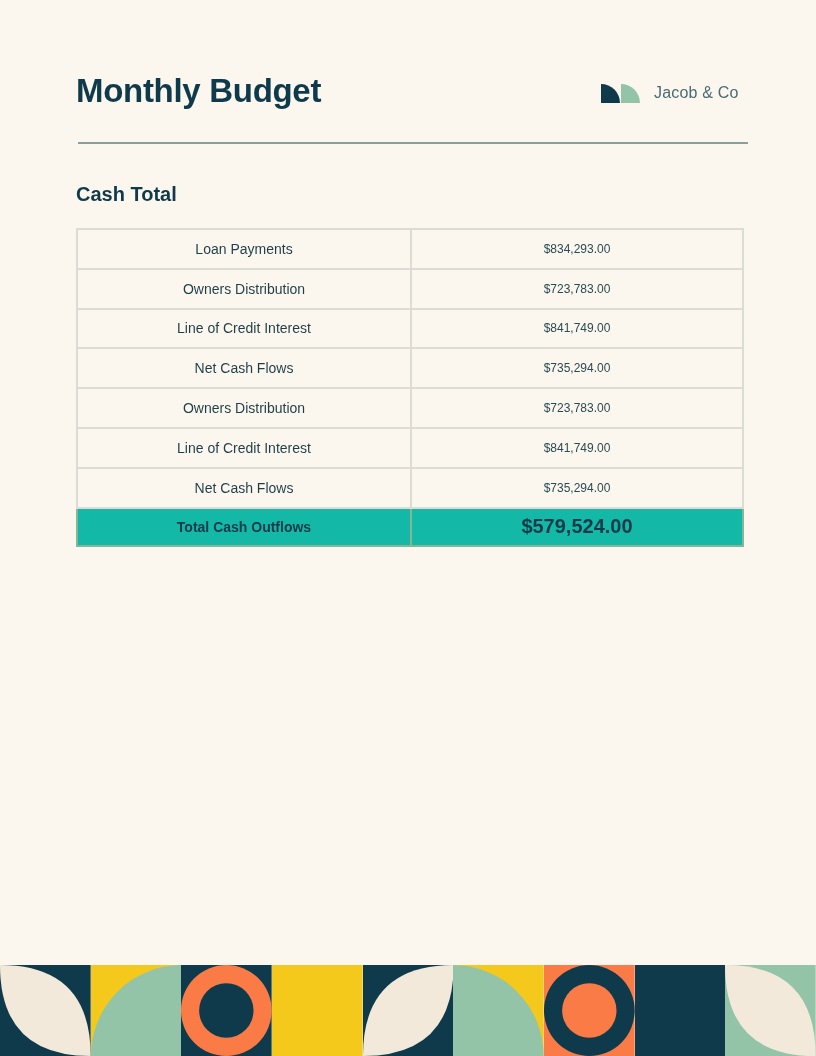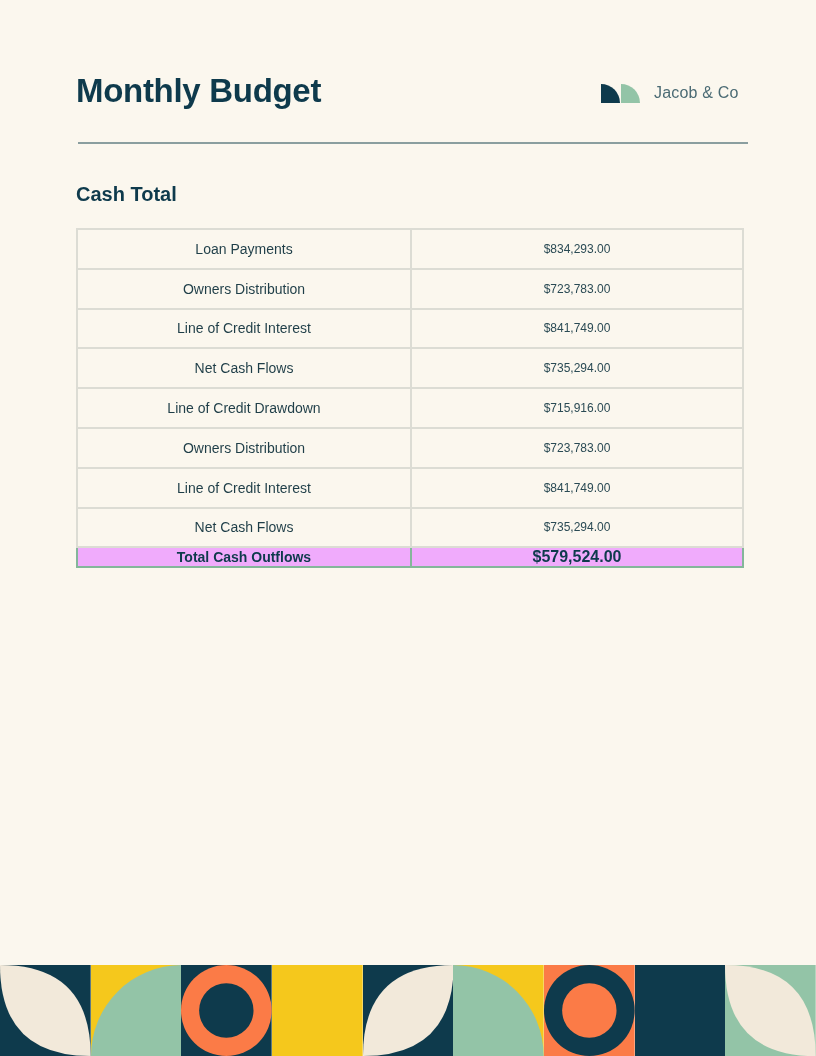--- a/index.html
+++ b/index.html
@@ -127,10 +127,6 @@
       <td class="value">$735,294.00</td>
     </tr>
     <tr>
-      <td class="label">Line of Credit Drawdown</td>
-      <td class="value">$715,916.00</td>
-    </tr>
-    <tr>
       <td class="label">Owners Distribution</td>
       <td class="value">$723,783.00</td>
     </tr>

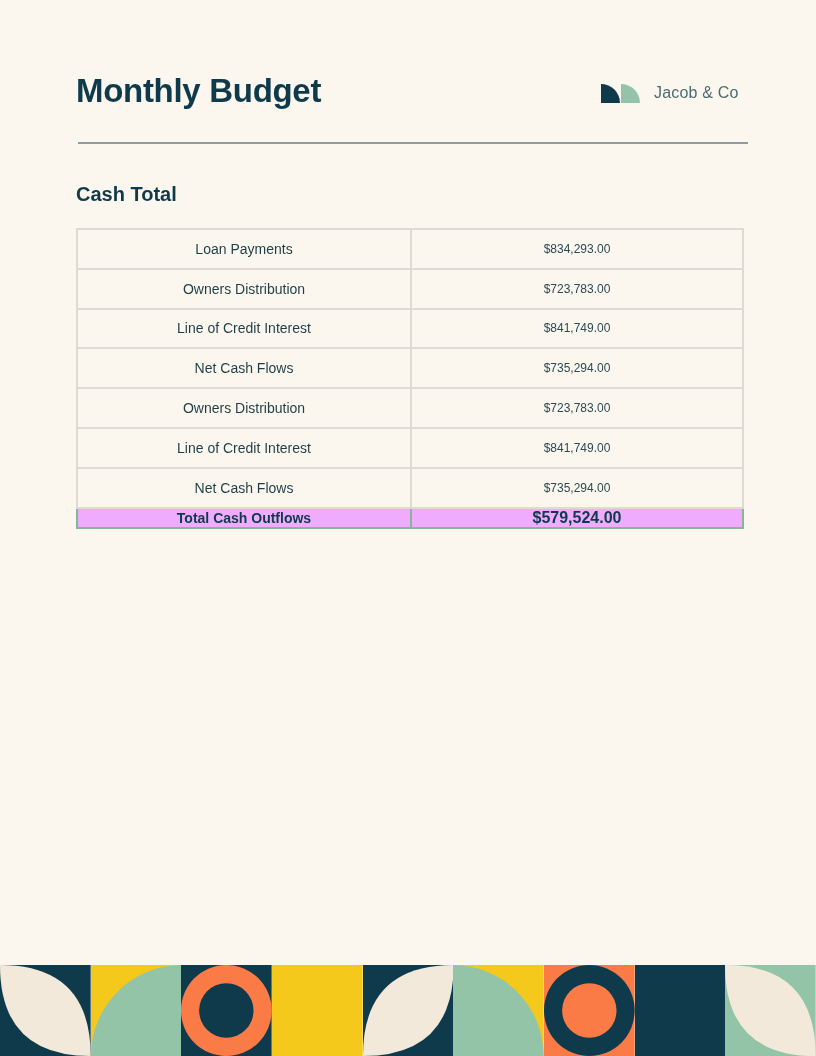--- a/index.html
+++ b/index.html
@@ -73,11 +73,11 @@
     table.cashflow td.label { width: 334px; text-align: center; }
     table.cashflow td.value { font-size: 12px; color: #2a4a54; }
     table.cashflow tr.total td {
-      background: #f0abfc;
+      background: #14b8a6;
       border-color: #84b69a;
       font-weight: 700;
       color: #0e3a4c;
-      height: 20px;
+      height: 38px;
     }
     table.cashflow tr.total td.label { font-size: 14px; }
     table.cashflow tr.total td.value { font-size: 16px; margin-top: 32px; }

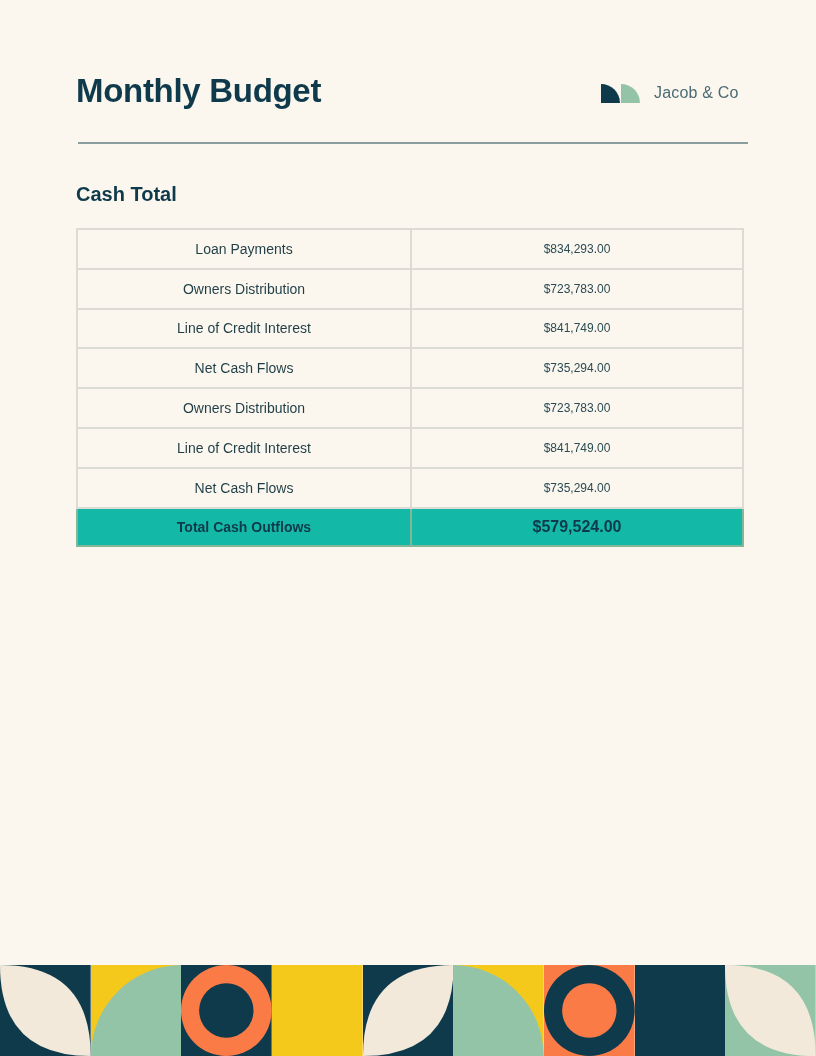--- a/index.html
+++ b/index.html
@@ -80,7 +80,7 @@
       height: 38px;
     }
     table.cashflow tr.total td.label { font-size: 14px; }
-    table.cashflow tr.total td.value { font-size: 16px; margin-top: 32px; }
+    table.cashflow tr.total td.value { font-size: 20px; margin-top: 32px; }
 
     .footer-band {
       position: absolute;

